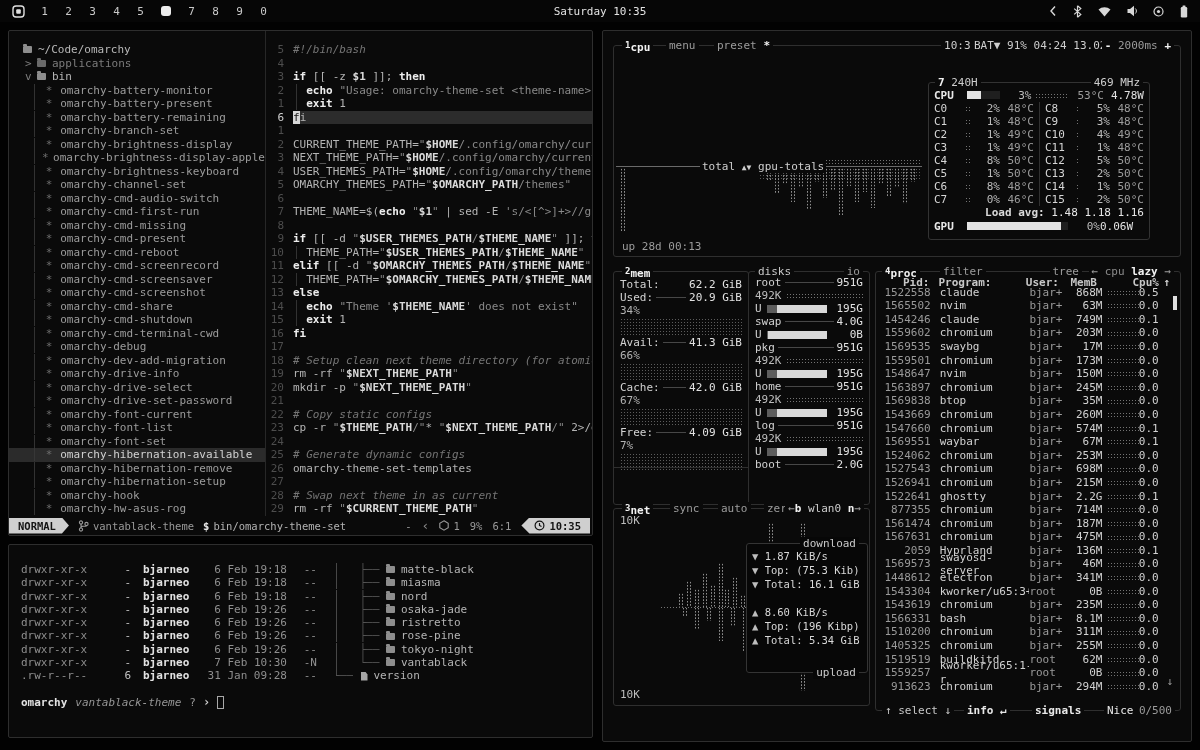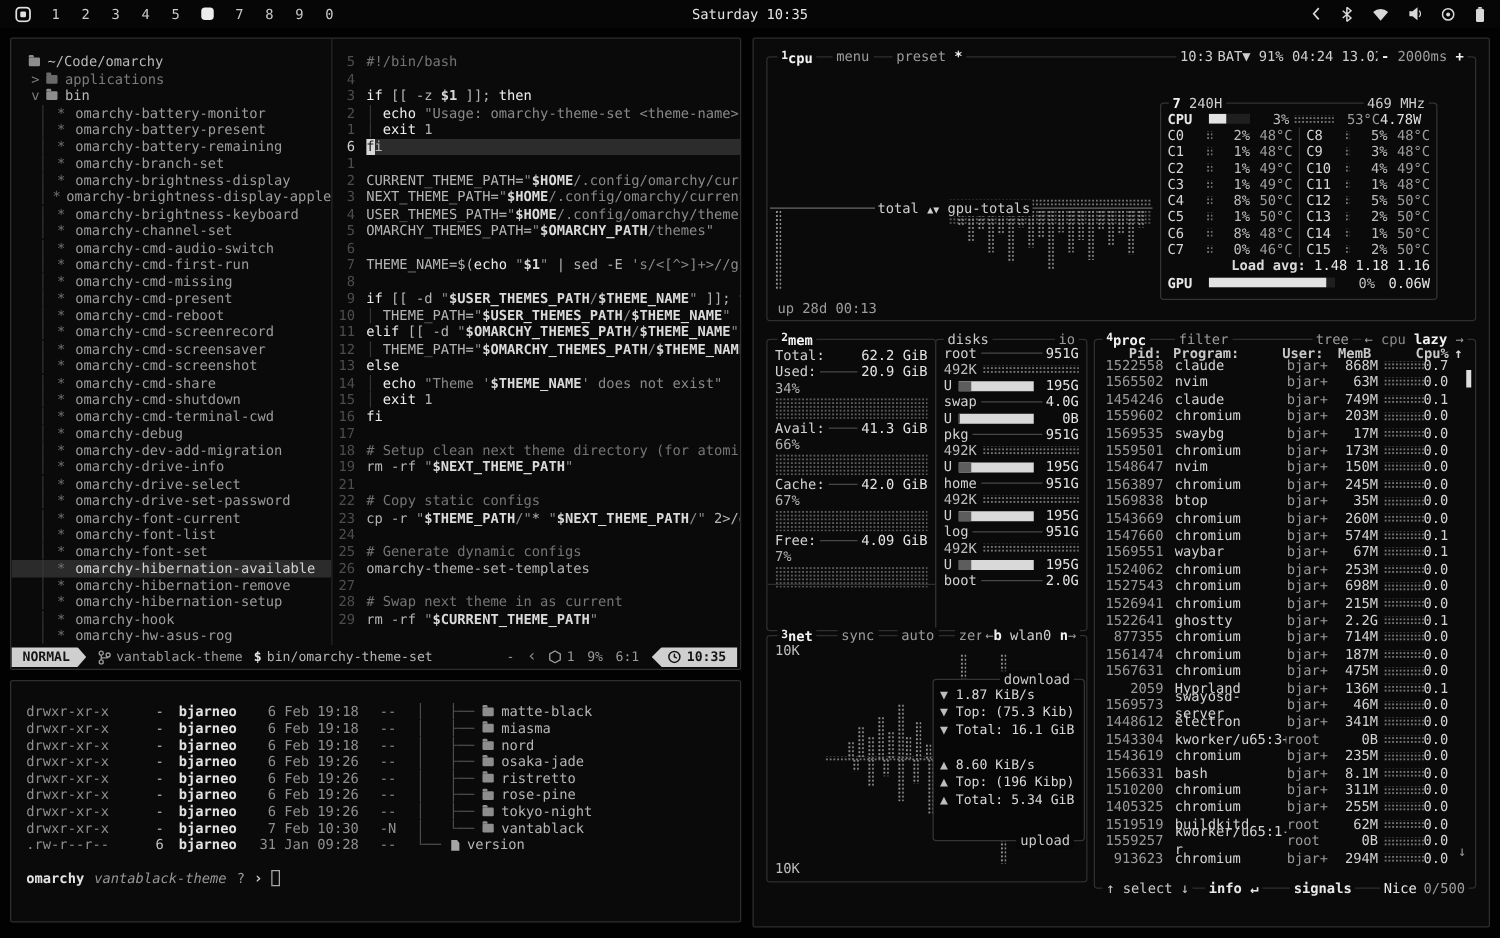--- a/index.html
+++ b/index.html
@@ -41,7 +41,7 @@
 .cur{background:#d8d8d8;color:#141414}
 .kw{color:#ededed;font-weight:normal}
 .st{color:#898989}
-.cmt{color:#757575;}
+.cmt{color:#757575;font-style:italic}
 .vr{color:#dadada;font-weight:bold}
 .gd{color:#3a3a3a}
 #sline{height:19px;display:flex;align-items:center;font-size:10.5px;color:#9a9a9a;gap:9px;padding-right:2px}

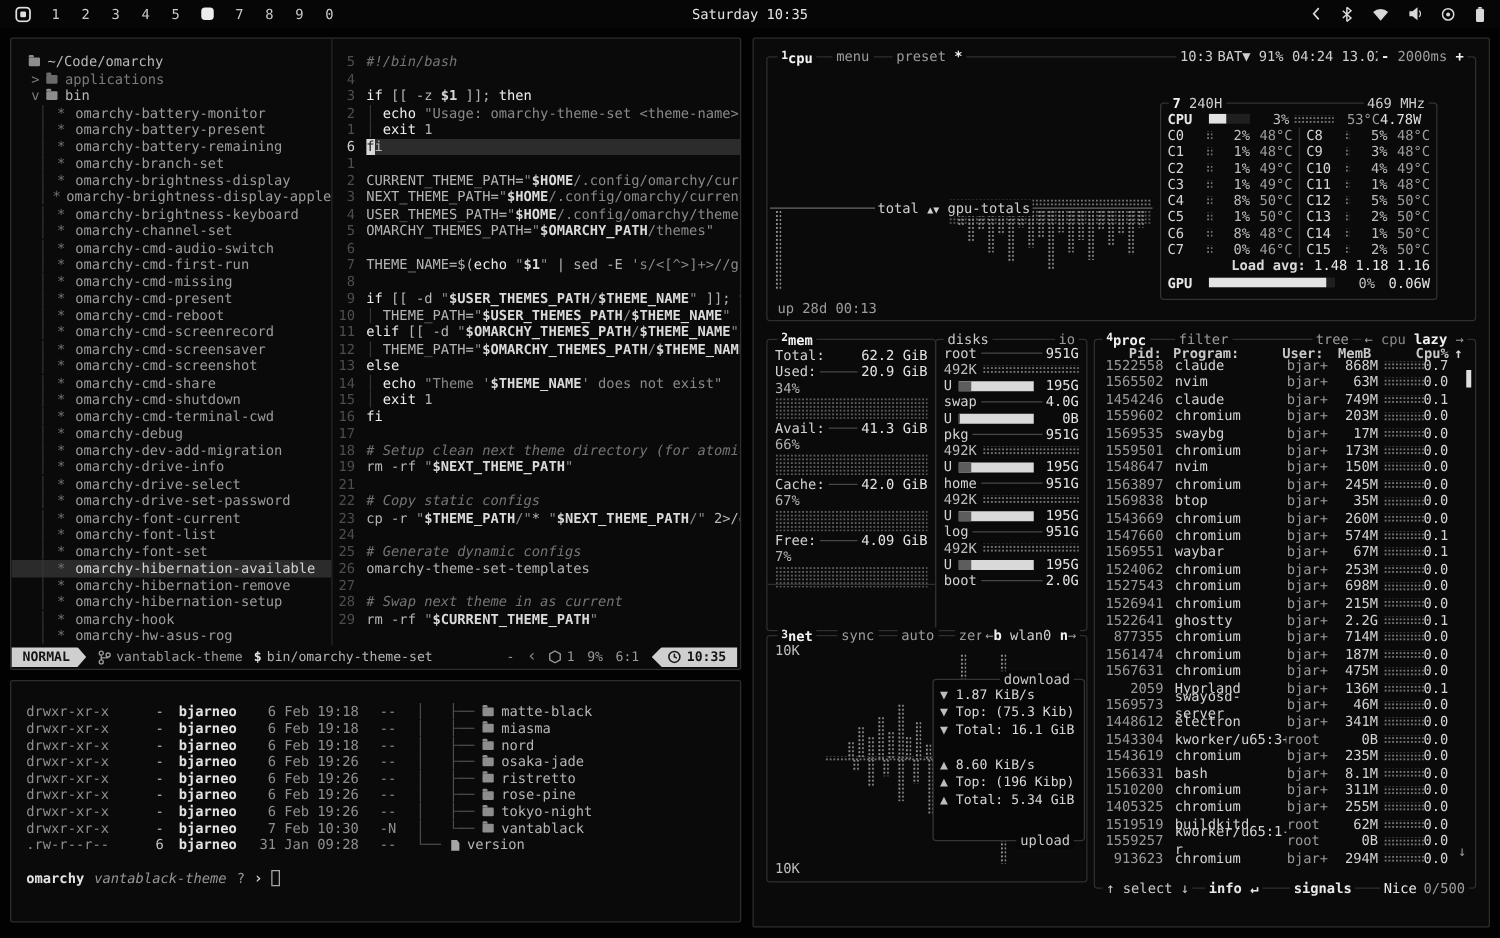--- a/index.html
+++ b/index.html
@@ -39,7 +39,7 @@
 .curline .ccode{background:#2c2c2c}
 .curline .lnum{color:#cfcfcf}
 .cur{background:#d8d8d8;color:#141414}
-.kw{color:#ededed;font-weight:normal}
+.kw{color:#ededed;font-weight:bold}
 .st{color:#898989}
 .cmt{color:#757575;font-style:italic}
 .vr{color:#dadada;font-weight:bold}

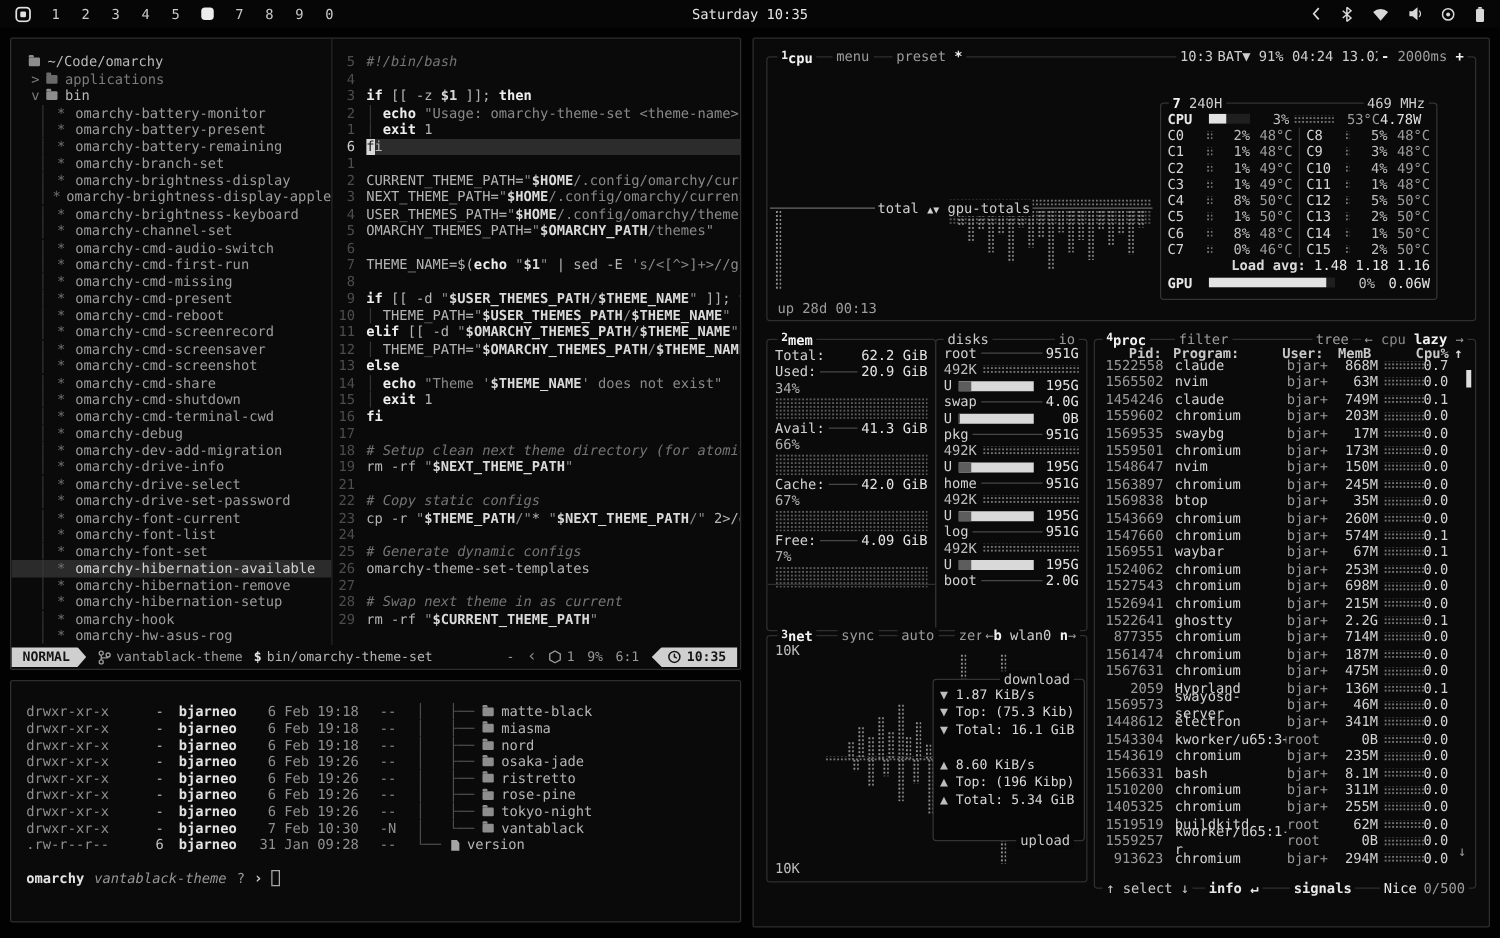--- a/index.html
+++ b/index.html
@@ -362,7 +362,7 @@
           <span class="cpct">3%</span>
           <span class="cdots dots" style="max-width:34px"></span>
           <span class="ctemp">53°C</span>
-          <span style="width:40px;color:#e2e2e2">4.78W</span>
+          <span style="width:40px;text-align:right;color:#e2e2e2">4.78W</span>
         </div>
         <div style="display:flex">
           <div id="cores-l" style="width:50%">

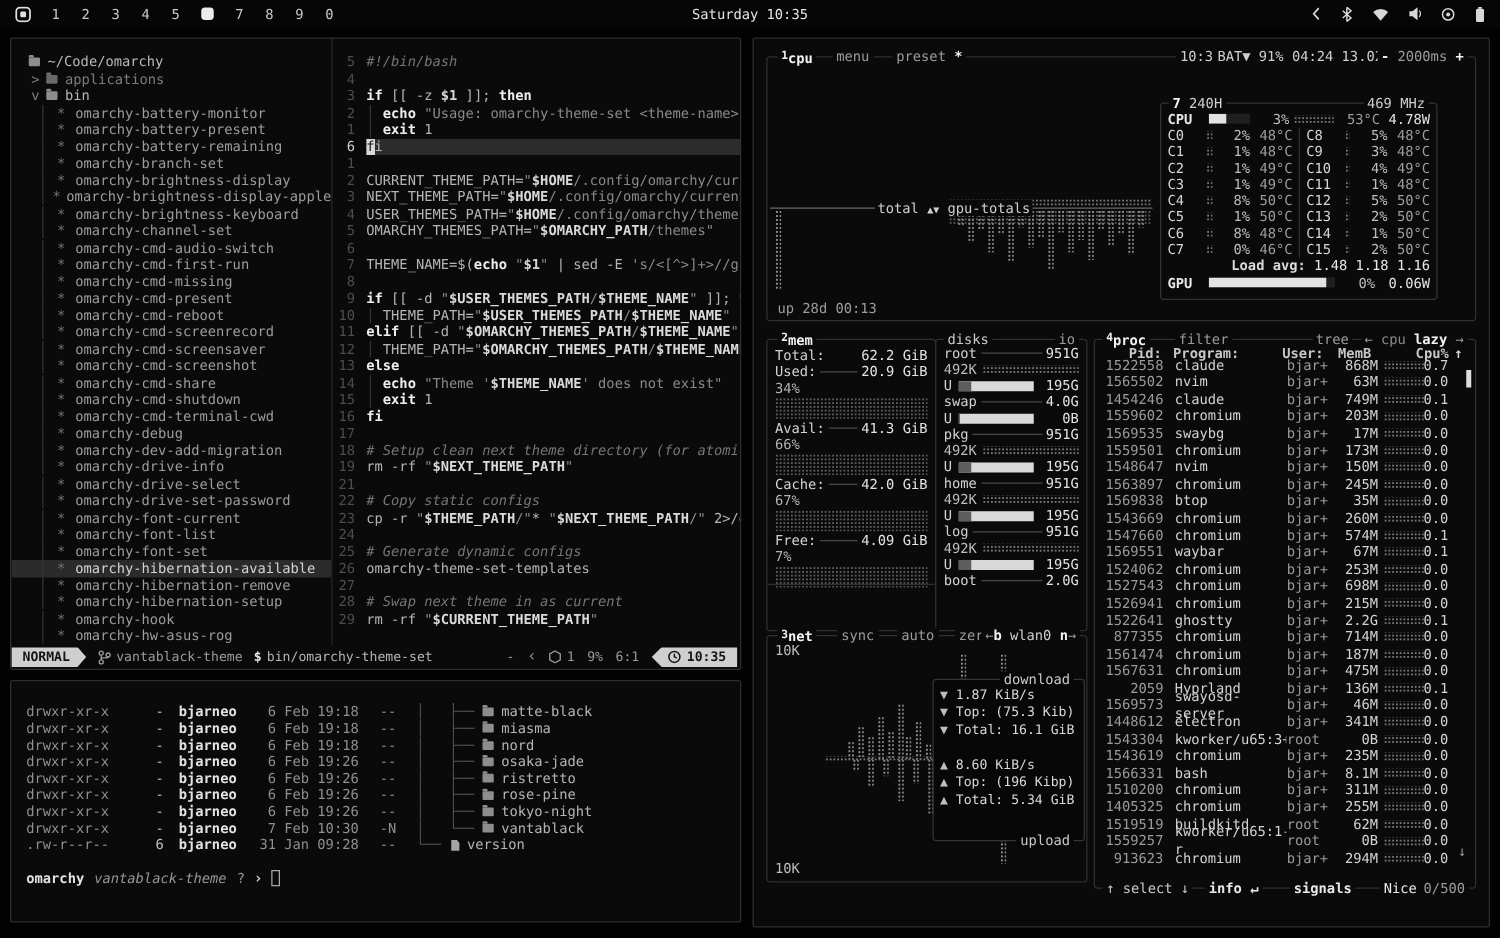--- a/index.html
+++ b/index.html
@@ -475,7 +475,7 @@
               <i style="width: 93%;"></i>
             </span>
           <span class="cpct">0%</span>
-          <span style="width:44px;text-align:right;color:#e2e2e2">0.06W</span>
+          <span style="width:44px;color:#e2e2e2">0.06W</span>
         </div>
       </div>
     </div>

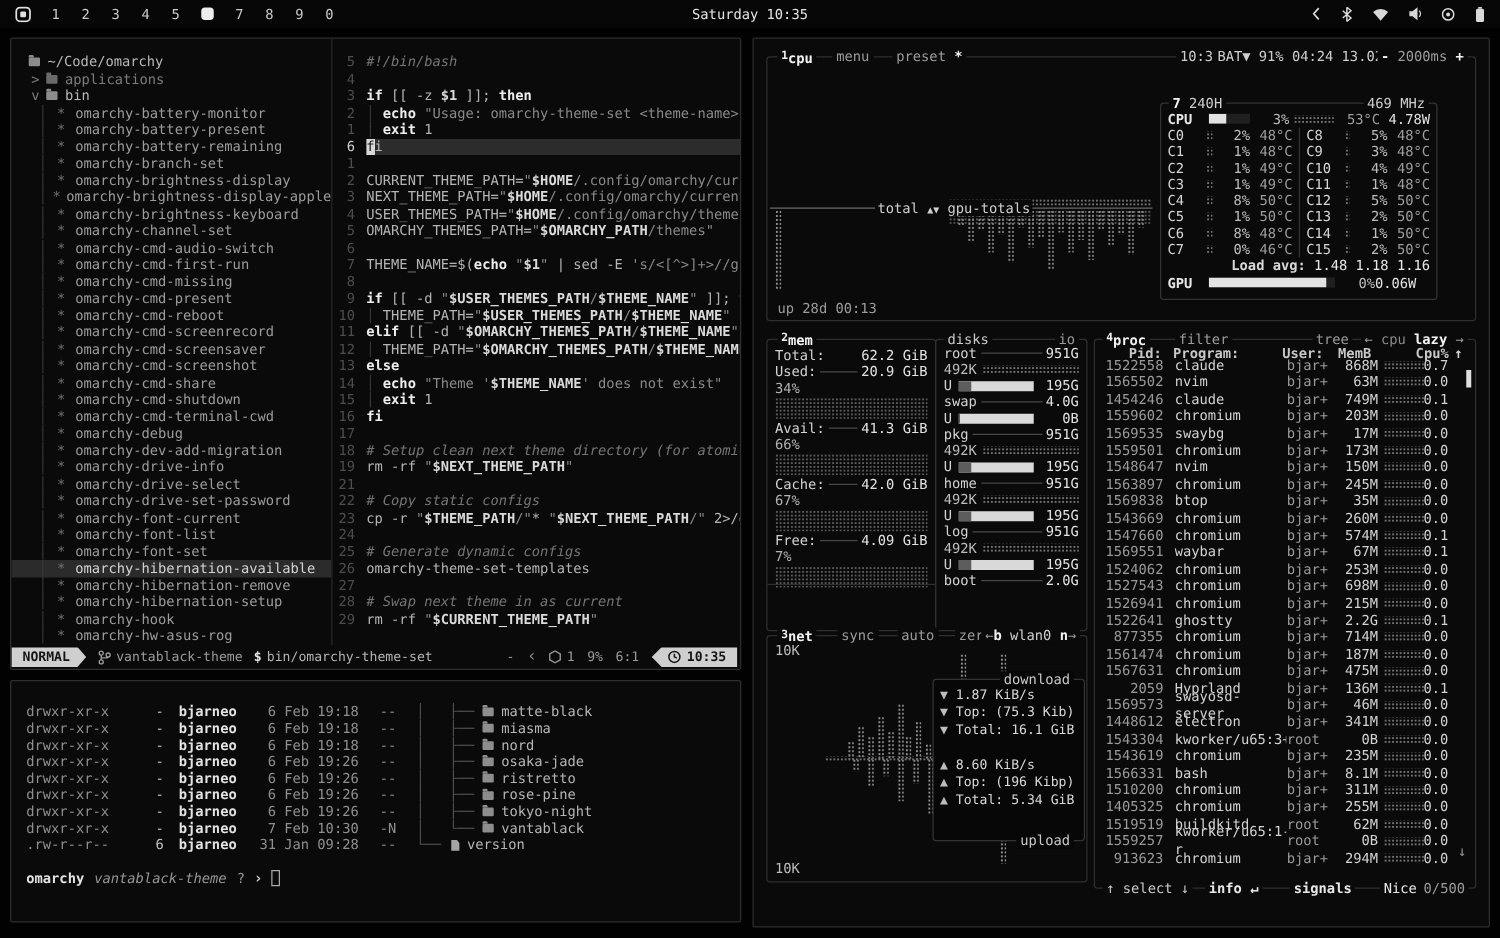--- a/index.html
+++ b/index.html
@@ -702,7 +702,7 @@
           <span class="puser">bjar+</span>
           <span class="pmem">868M</span>
           <span class="pdots dots"></span>
-          <span class="pcpu">0.7</span>
+          <span class="pcpu">0.5</span>
           <span class="parw"></span>
         </div>
         <div class="prow">

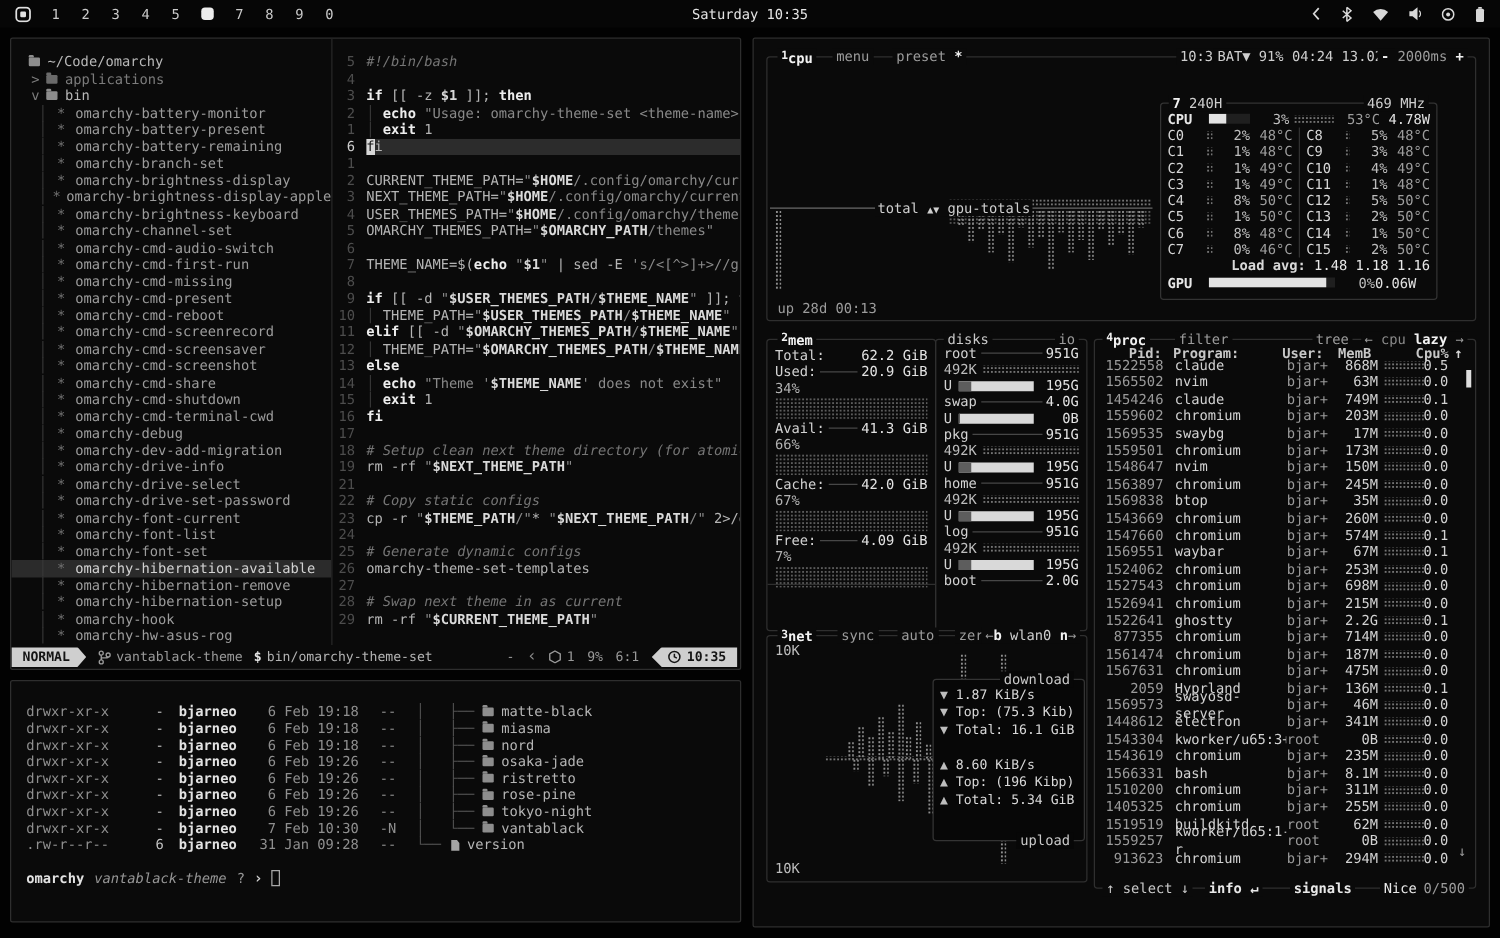--- a/index.html
+++ b/index.html
@@ -236,6 +236,7 @@
         <div class="cline"><span class="lnum">17</span><span class="ccode"></span></div>
         <div class="cline"><span class="lnum">18</span><span class="ccode"><span class="cmt"># Setup clean next theme directory (for atomic</span></span></div>
         <div class="cline"><span class="lnum">19</span><span class="ccode">rm -rf <span class="st">"<span class="vr">$NEXT_THEME_PATH</span>"</span></span></div>
+        <div class="cline"><span class="lnum">20</span><span class="ccode">mkdir -p <span class="st">"<span class="vr">$NEXT_THEME_PATH</span>"</span></span></div>
         <div class="cline"><span class="lnum">21</span><span class="ccode"></span></div>
         <div class="cline"><span class="lnum">22</span><span class="ccode"><span class="cmt"># Copy static configs</span></span></div>
         <div class="cline"><span class="lnum">23</span><span class="ccode">cp -r <span class="st">"<span class="vr">$THEME_PATH</span>/"</span>* <span class="st">"<span class="vr">$NEXT_THEME_PATH</span>/"</span> 2&gt;/d</span></div>

